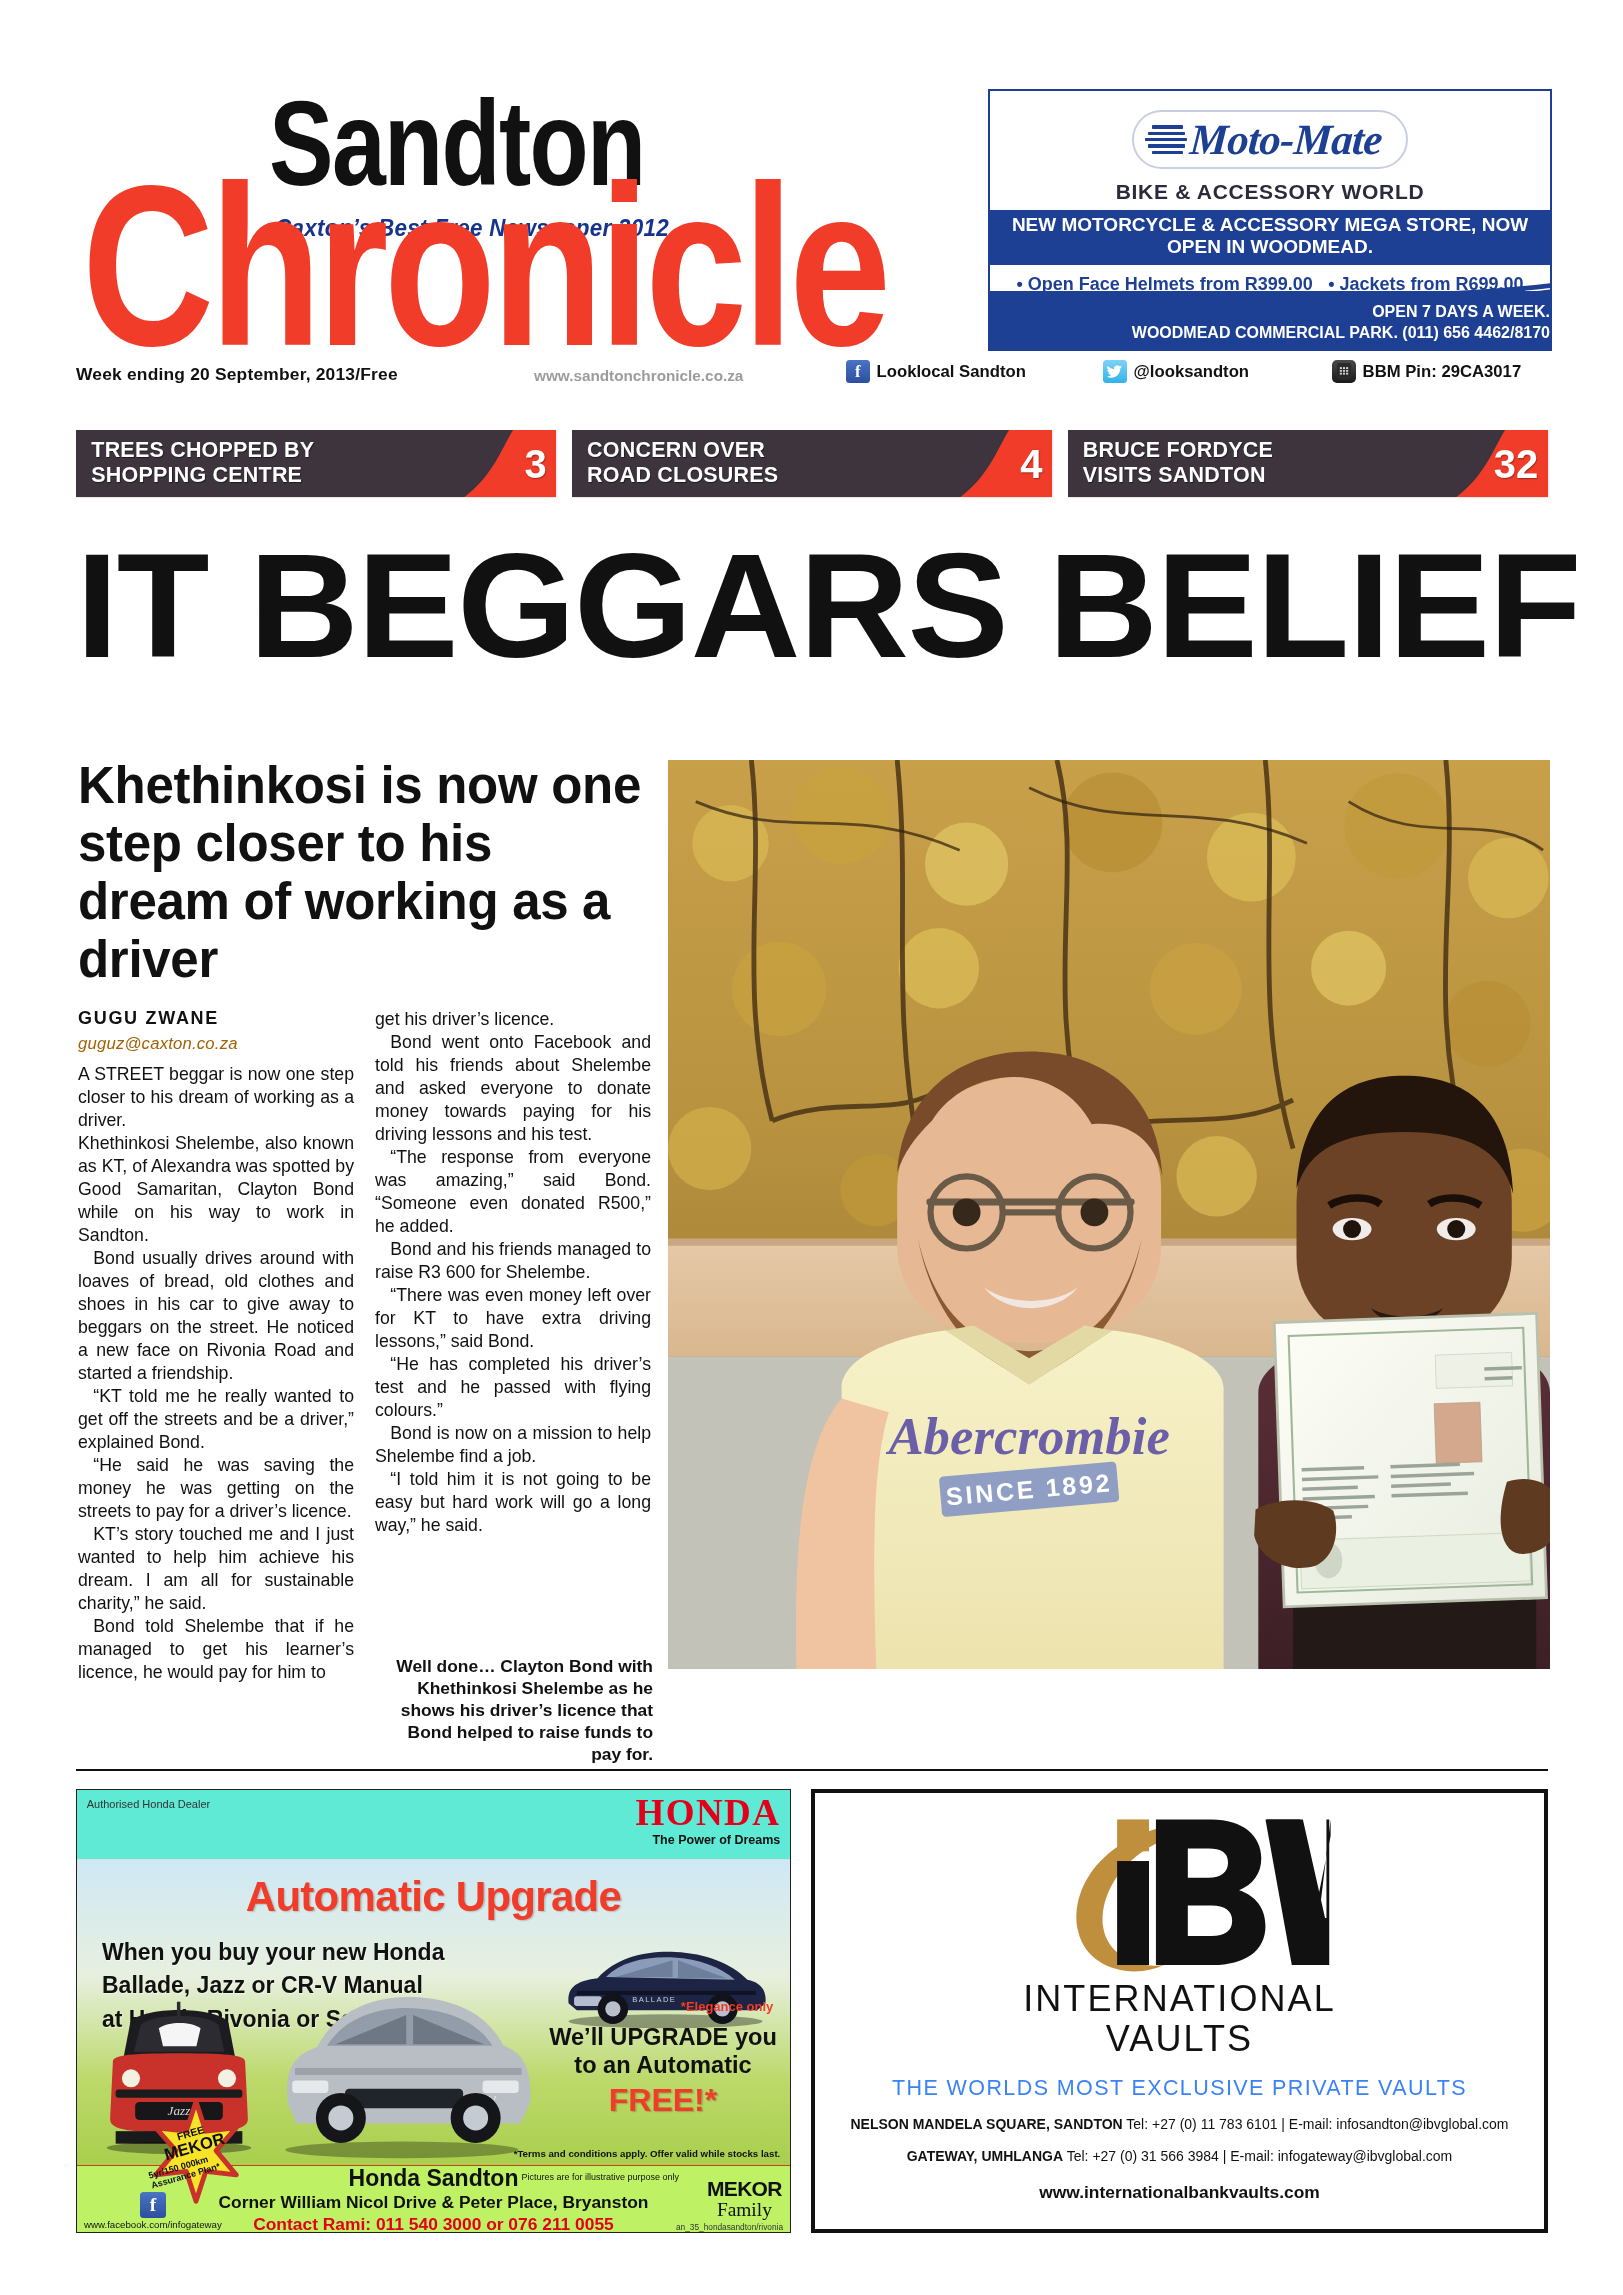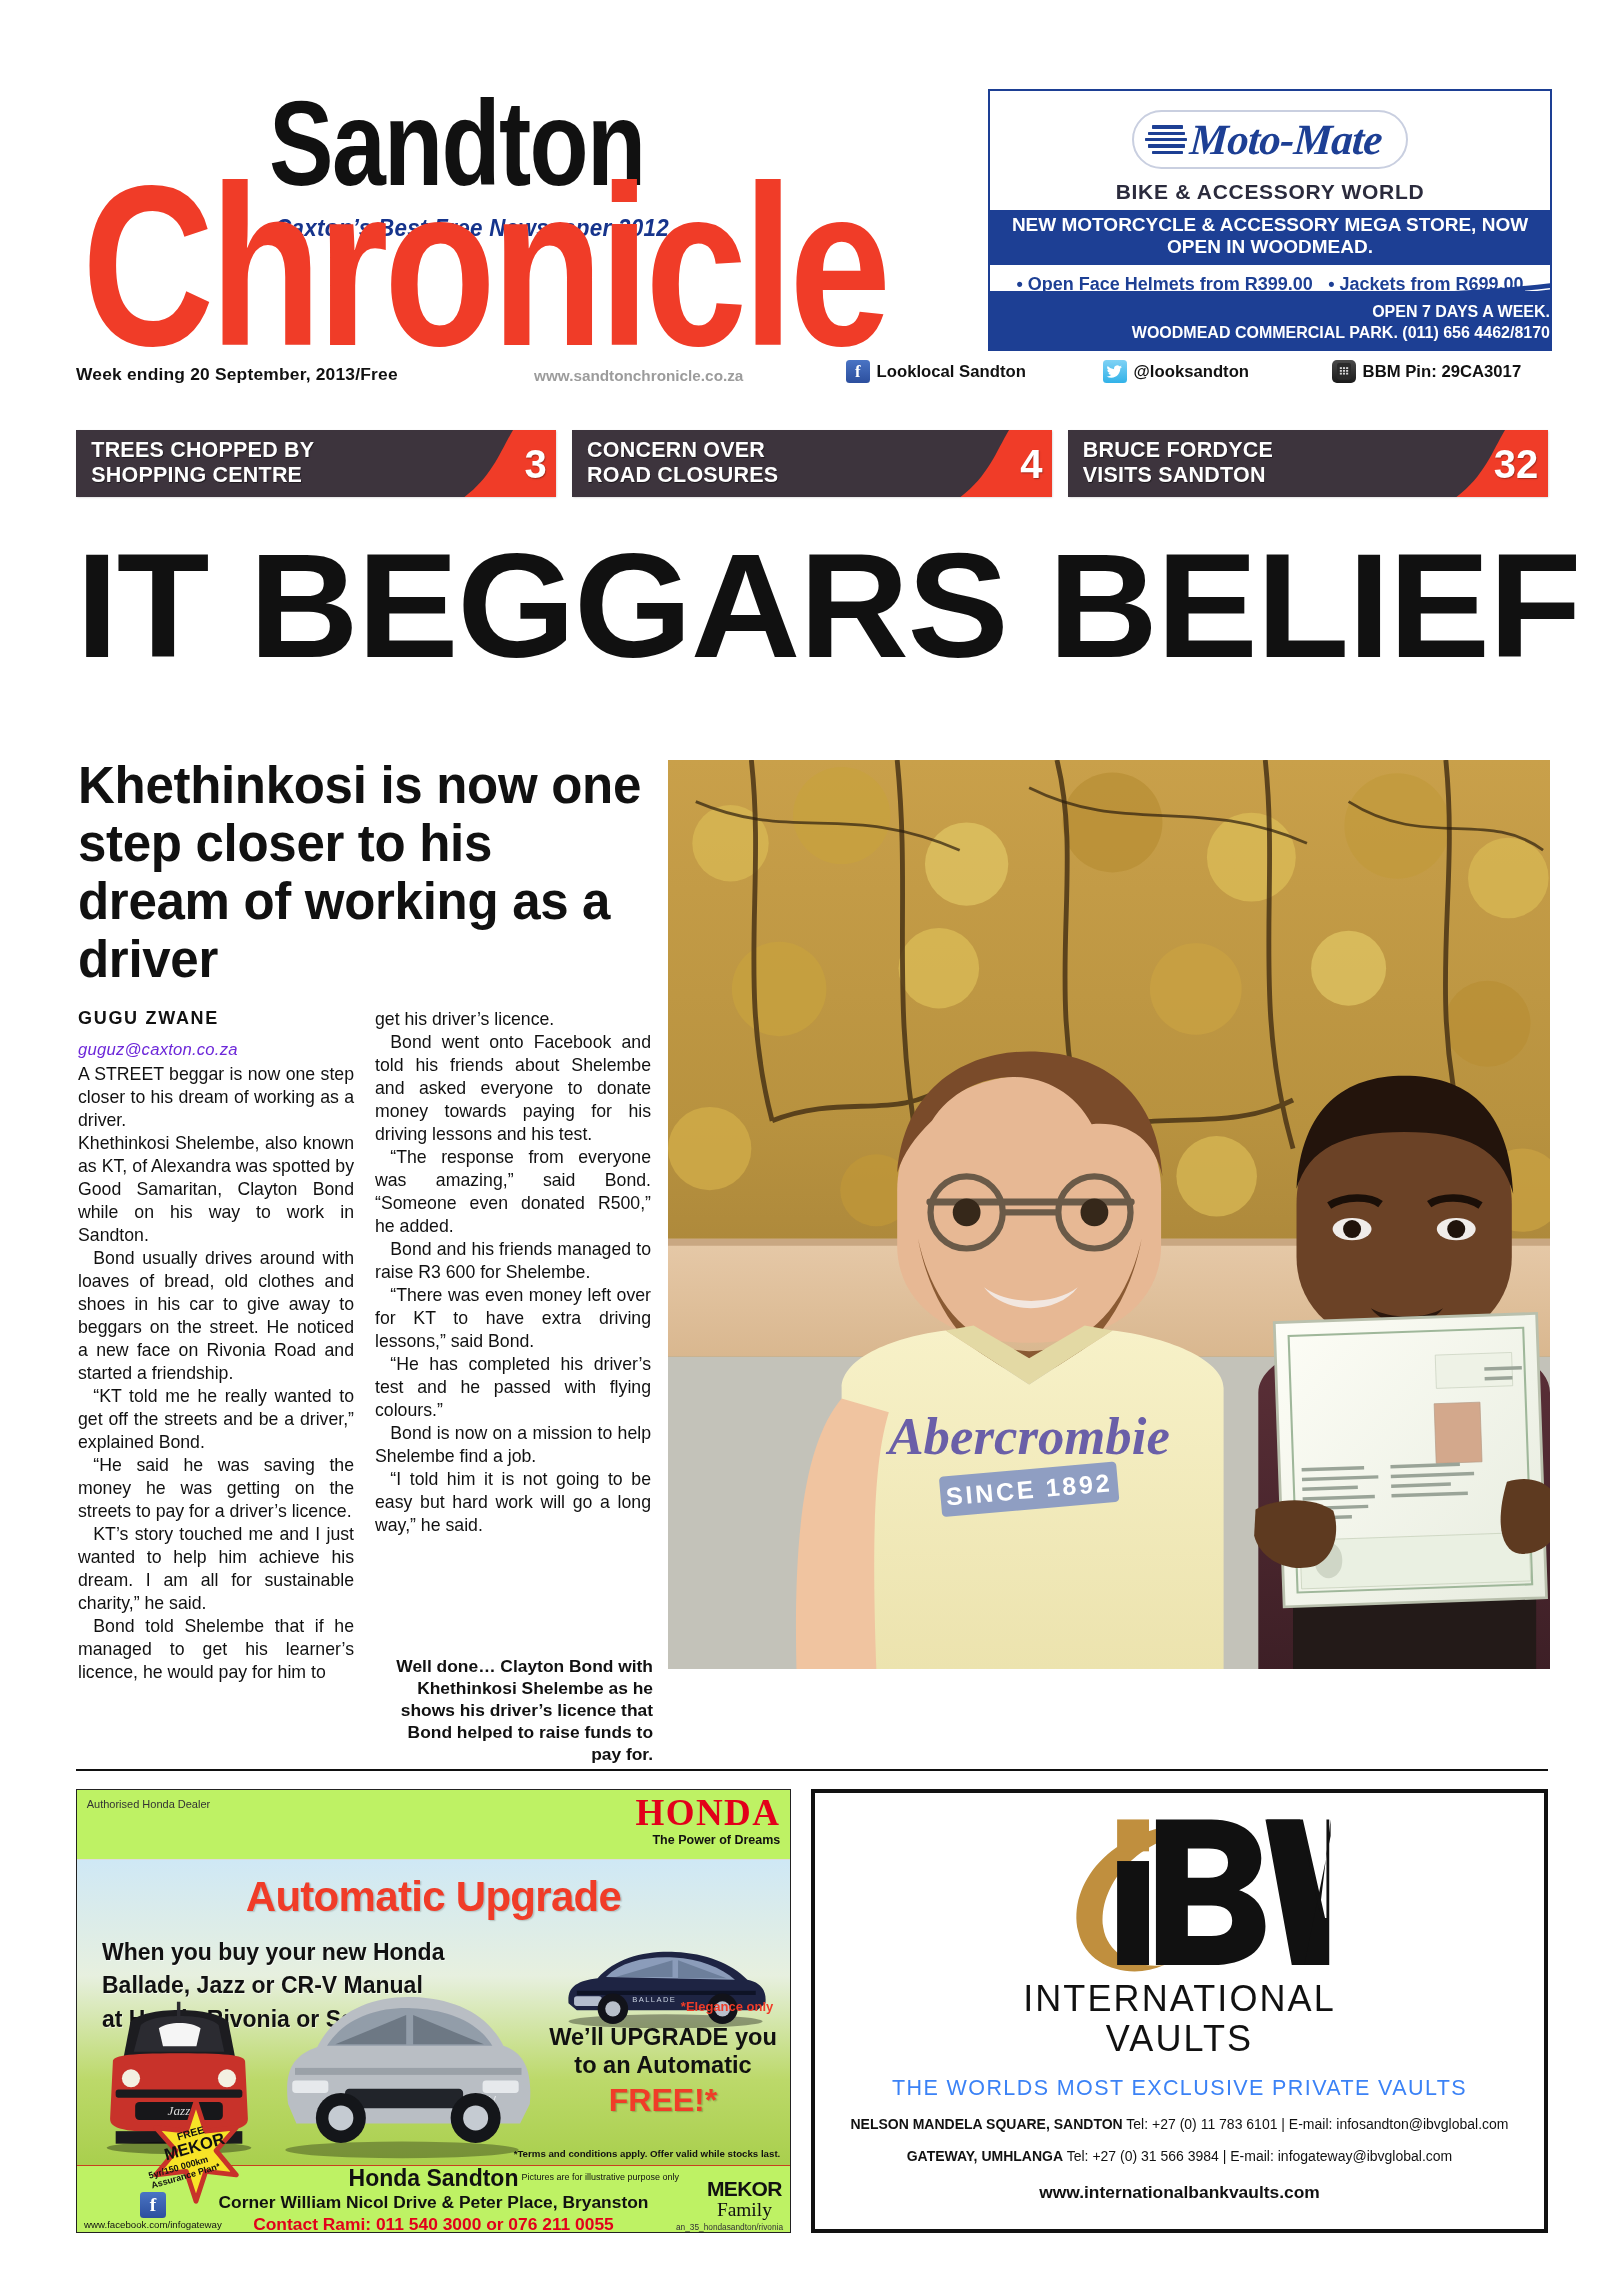--- a/index.html
+++ b/index.html
@@ -144,7 +144,7 @@
   
   .byline{position:absolute;left:78px;top:1008px;width:278px;}
   .by-name{font-weight:bold;font-size:18px;letter-spacing:1.7px;color:#111;}
-  .by-mail{font-style:italic;font-size:16.7px;color:#6d28d9;margin-top:11px;letter-spacing:0.2px;}
+  .by-mail{font-style:italic;font-size:16.7px;color:#a16207;margin-top:5px;letter-spacing:0.2px;}
 
   .col{position:absolute;top:1063px;width:276px;
     font-size:17.7px;line-height:1.30;color:#111;text-align:justify;

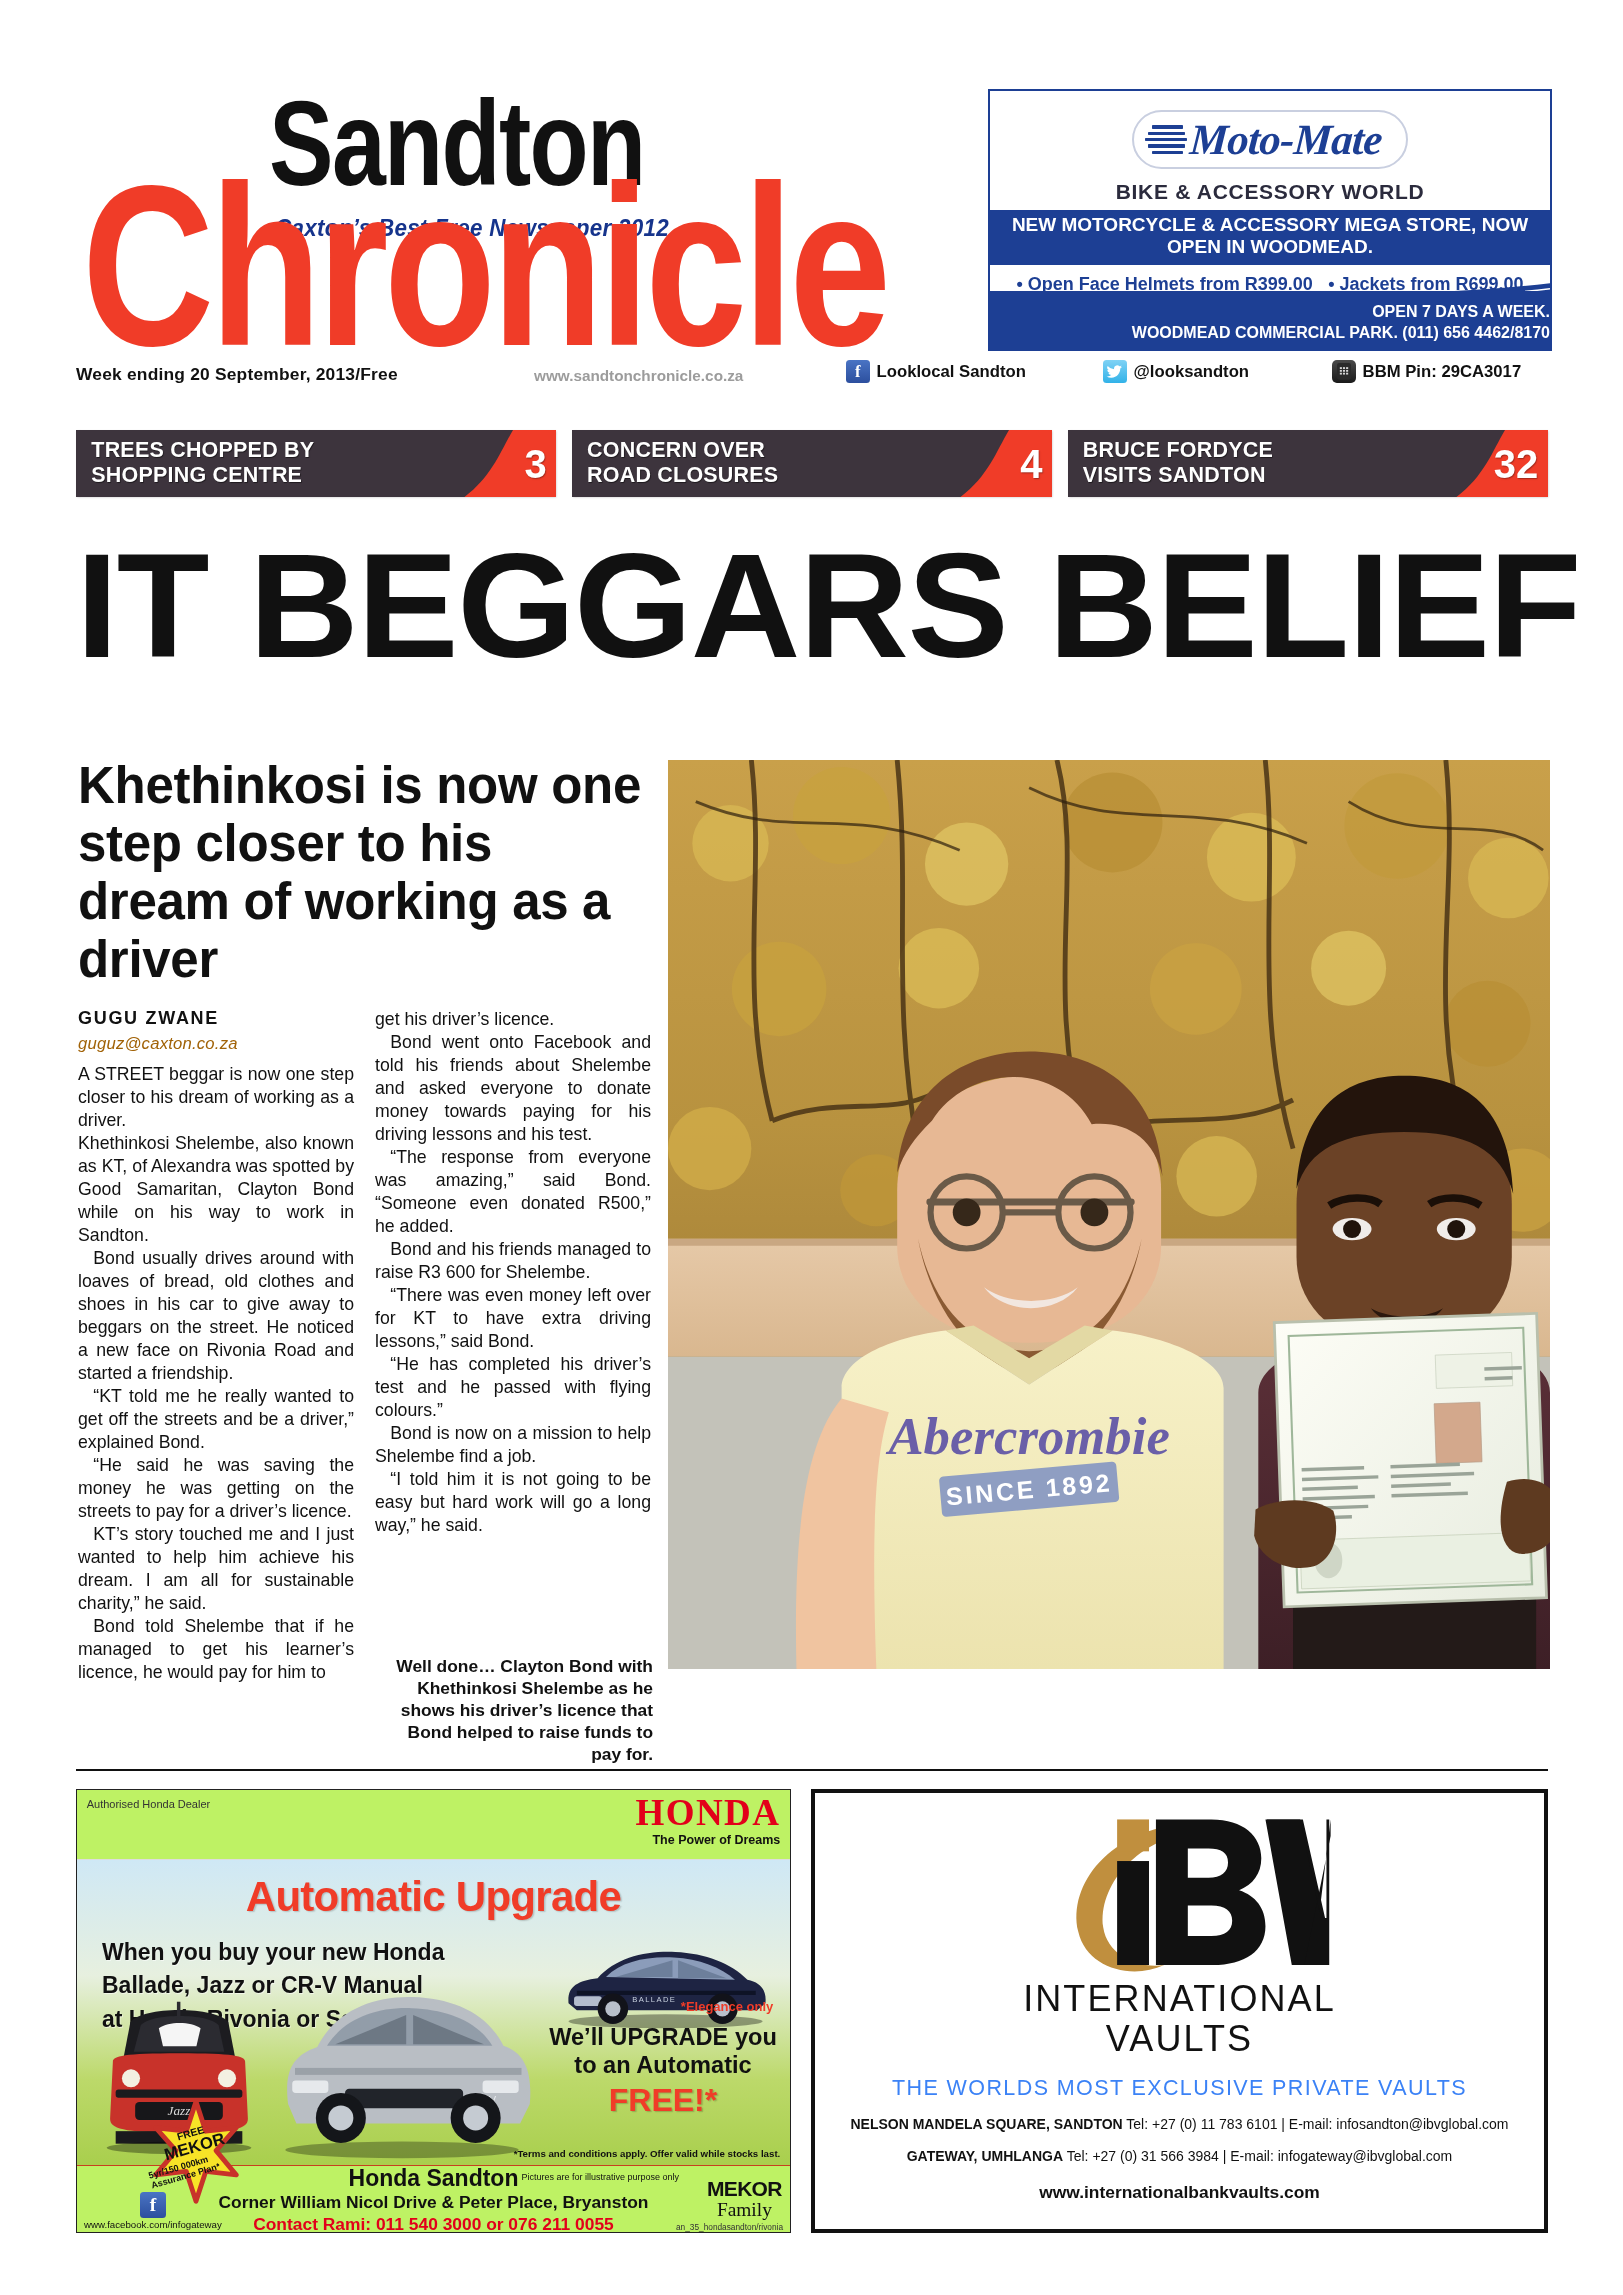--- a/index.html
+++ b/index.html
@@ -171,7 +171,7 @@
     position:absolute;left:76px;top:1789px;width:715px;height:444px;
     border:1.4px solid #222;box-sizing:border-box;background:#fff;overflow:hidden;
   }
-  .honda-top{height:69px;position:relative;background:#bef264;border-bottom:0.7px solid #ddd;}
+  .honda-top{height:69px;position:relative;background:#5eead4;border-bottom:0.7px solid #ddd;}
   .honda-dealer{position:absolute;left:9.7px;top:8.3px;font-size:11px;color:#333;
     font-family:"Liberation Sans Narrow","Liberation Sans",sans-serif;}
   .honda-logo{position:absolute;right:9.7px;top:4.2px;text-align:right;}

